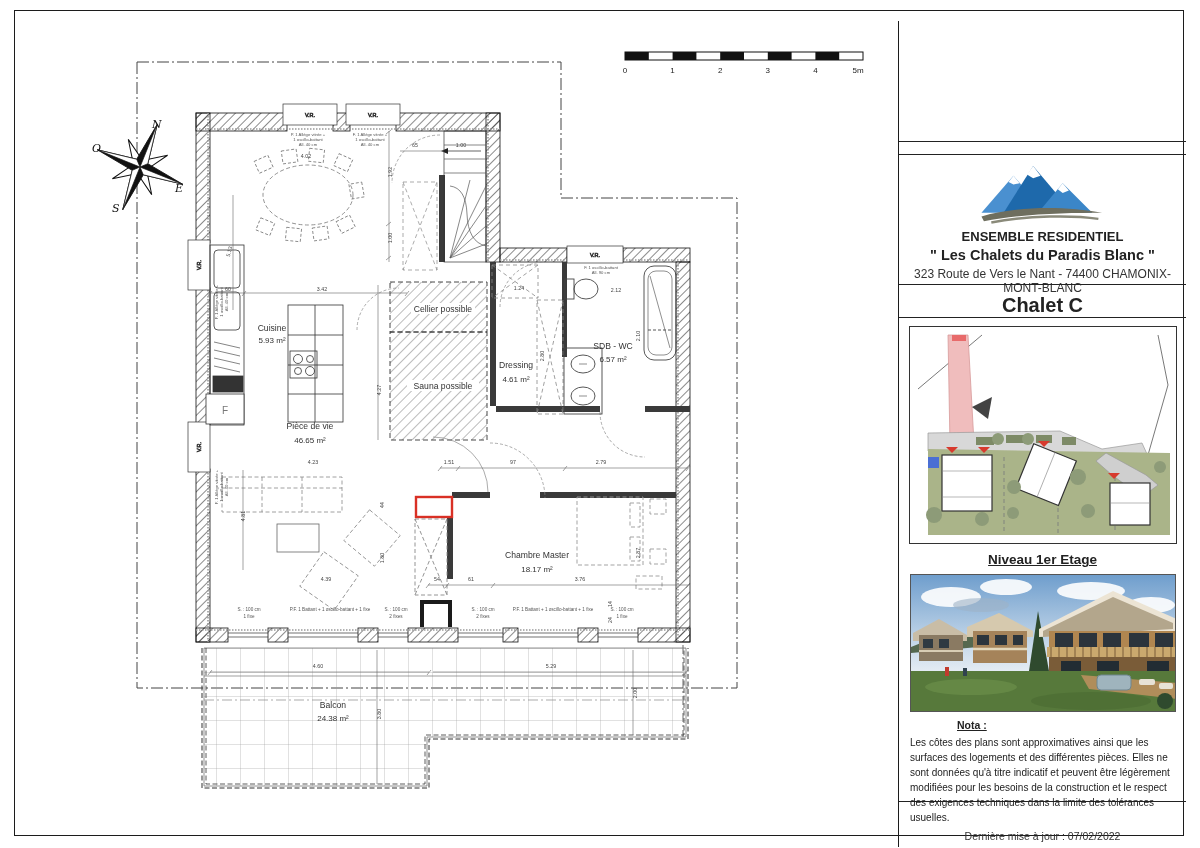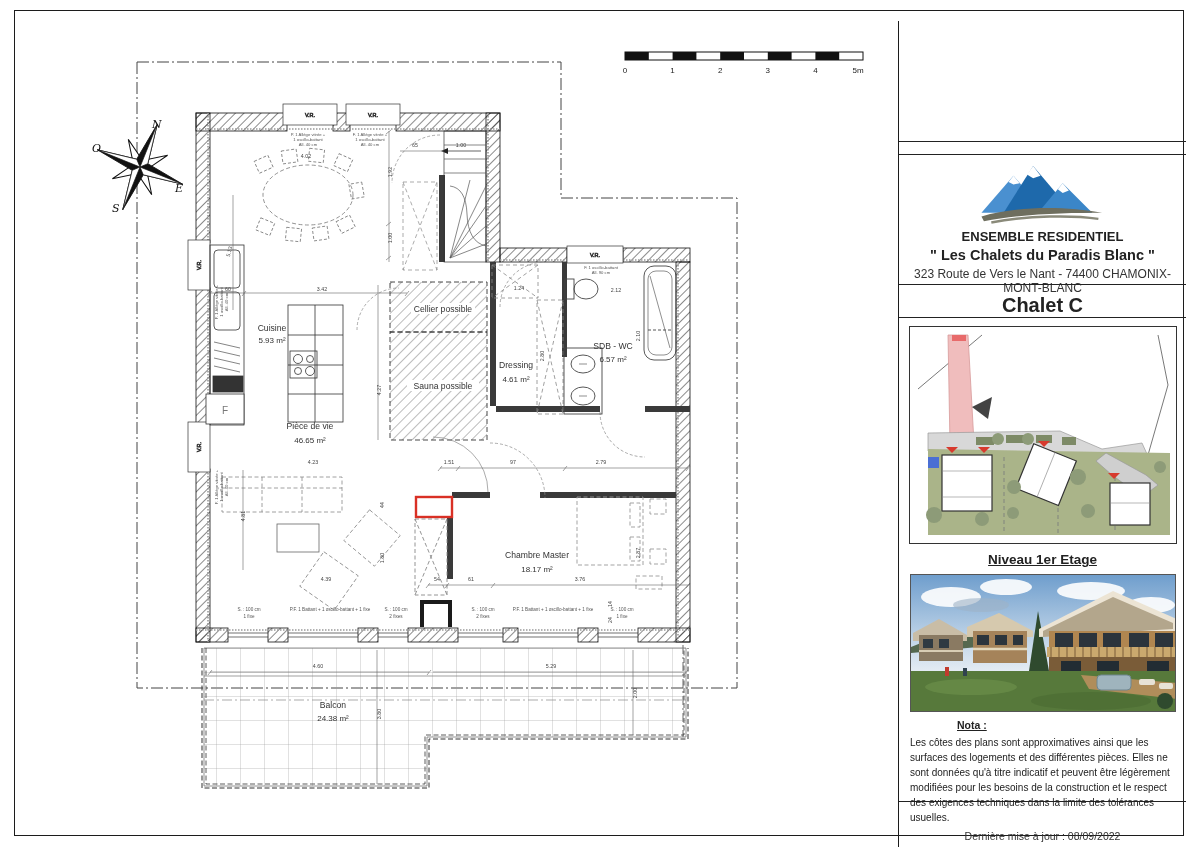--- a/index.html
+++ b/index.html
@@ -584,7 +584,7 @@
     <div class="nota-body">Les côtes des plans sont approximatives ainsi que les surfaces des logements et des différentes pièces. Elles ne sont données qu'à titre indicatif et peuvent être légèrement modifiées pour les besoins de la construction et le respect des exigences techniques dans la limite des tolérances usuelles.</div>
 
     <div class="hline foot-line"></div>
-    <div class="footer2 center">Dernière mise à jour : 08/09/2022</div>
+    <div class="footer2 center">Dernière mise à jour : 07/02/2022</div>
   </div>
 </div>
 

